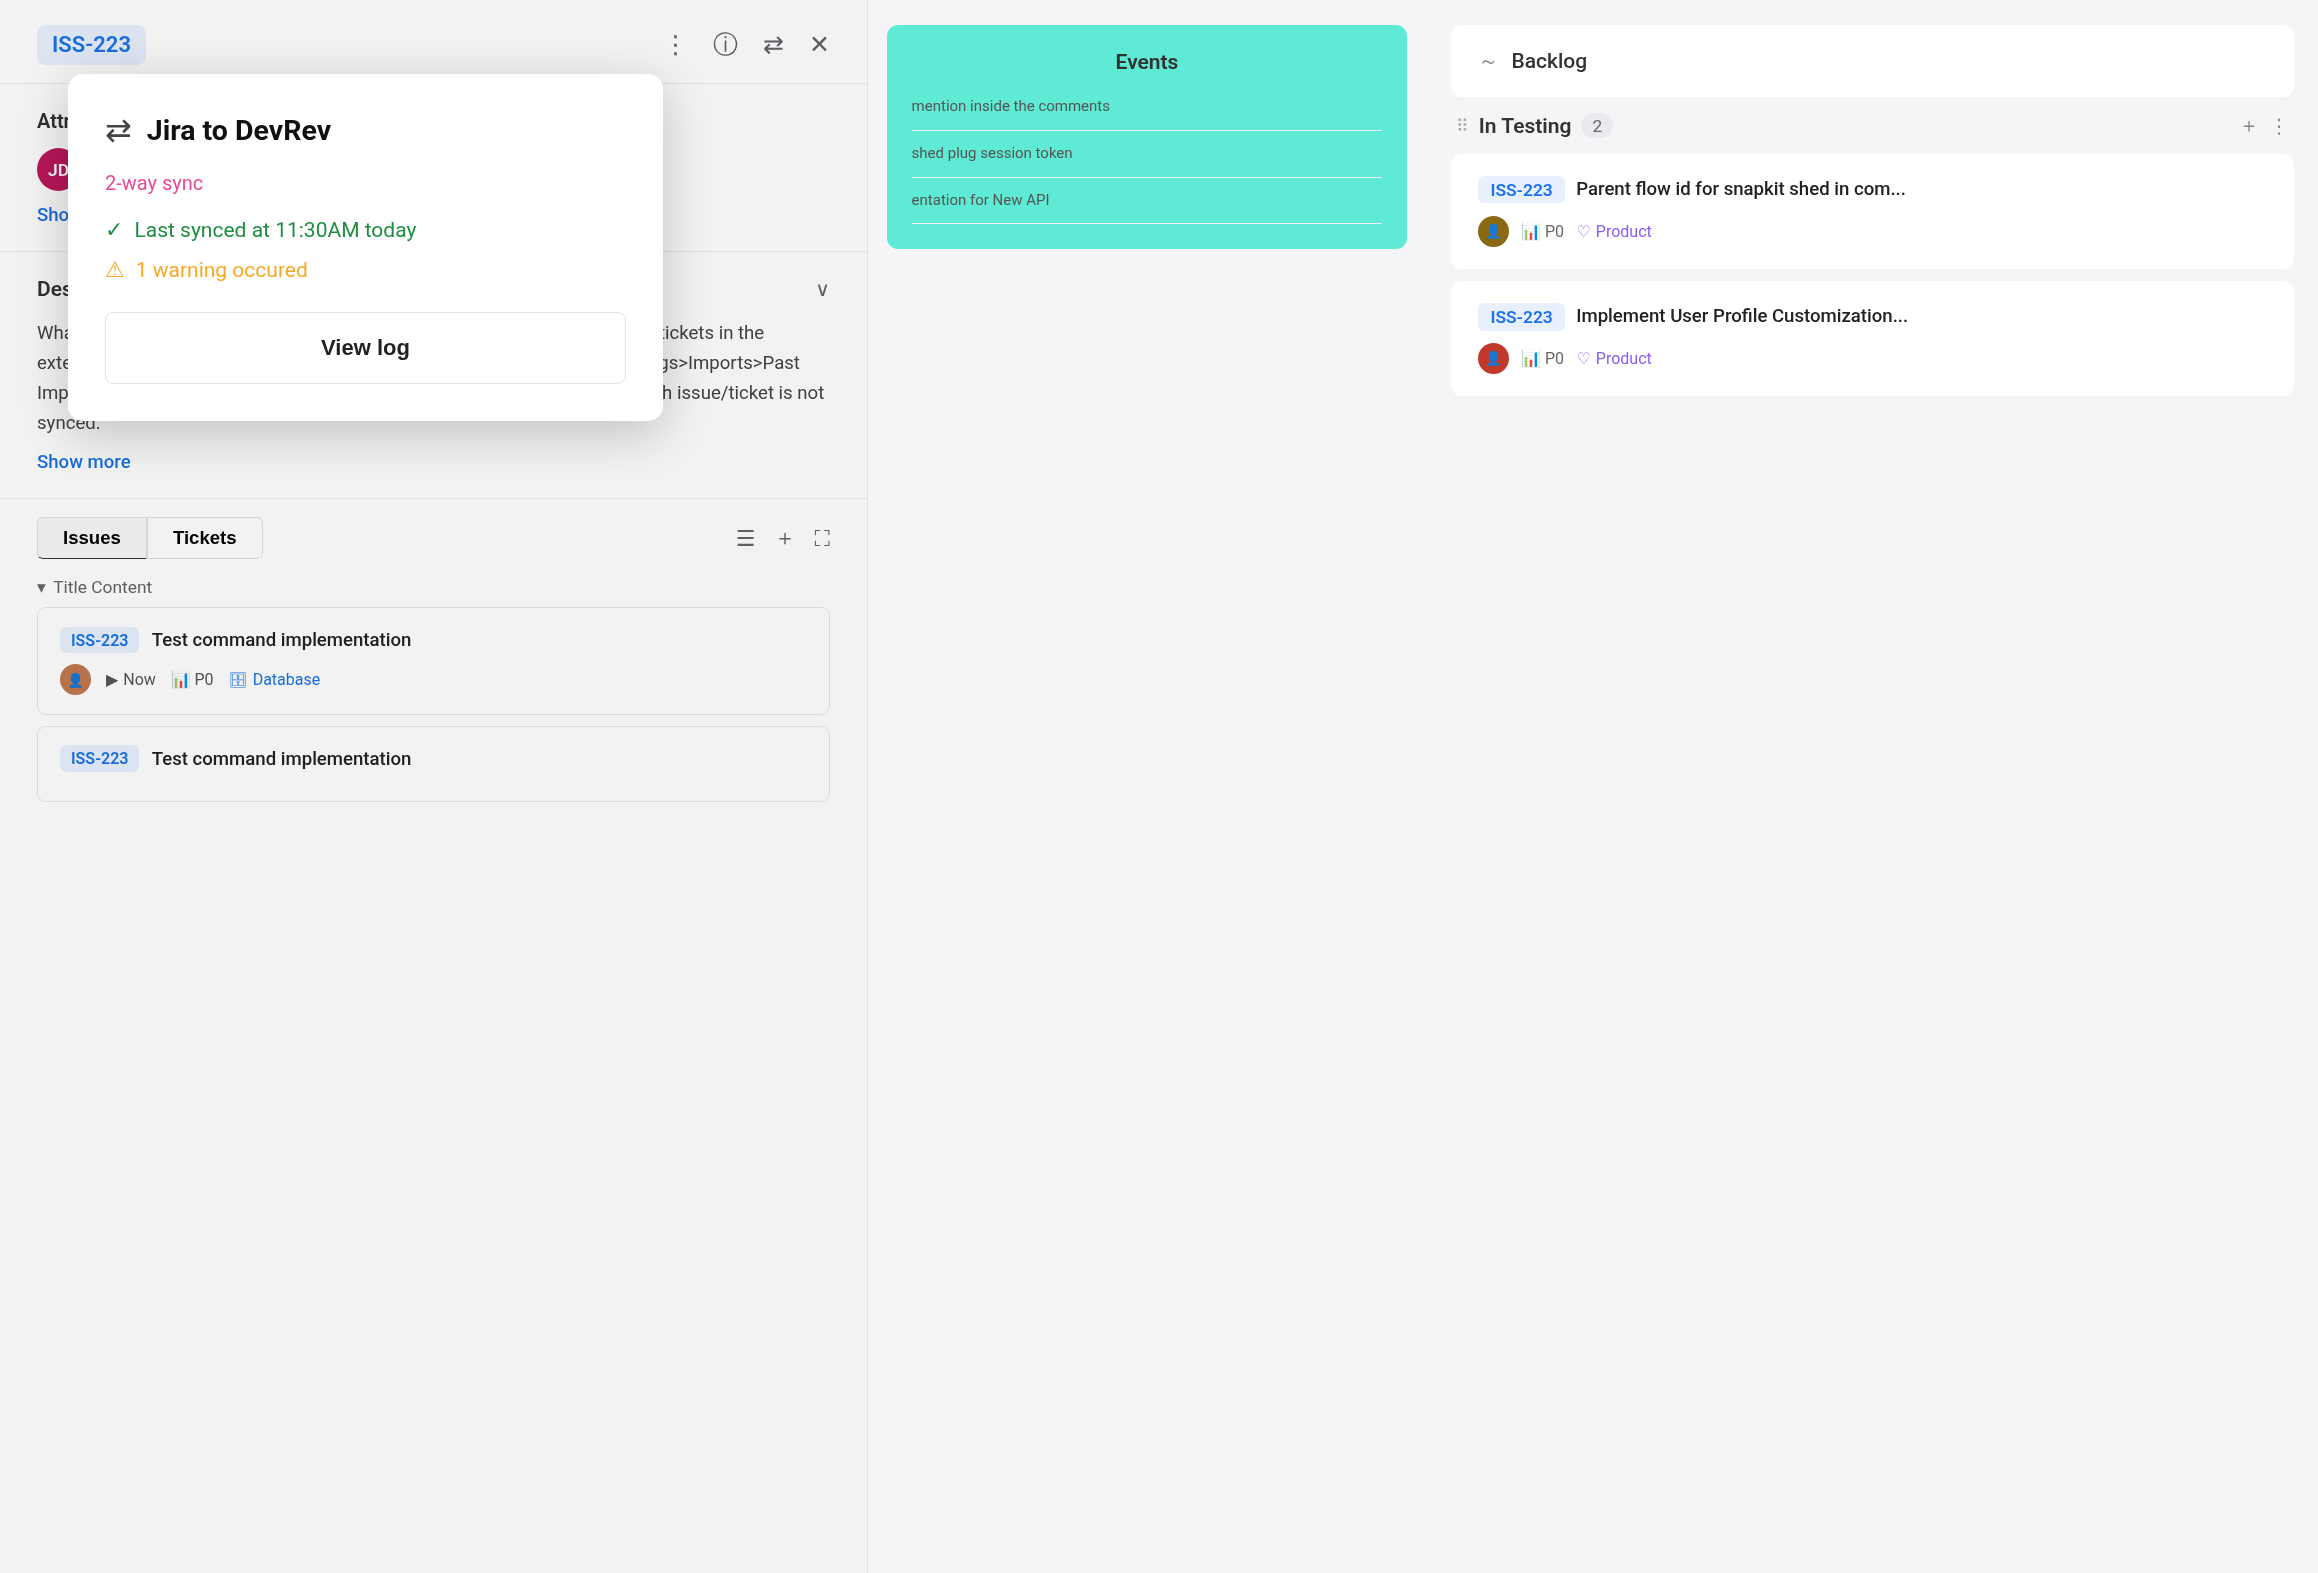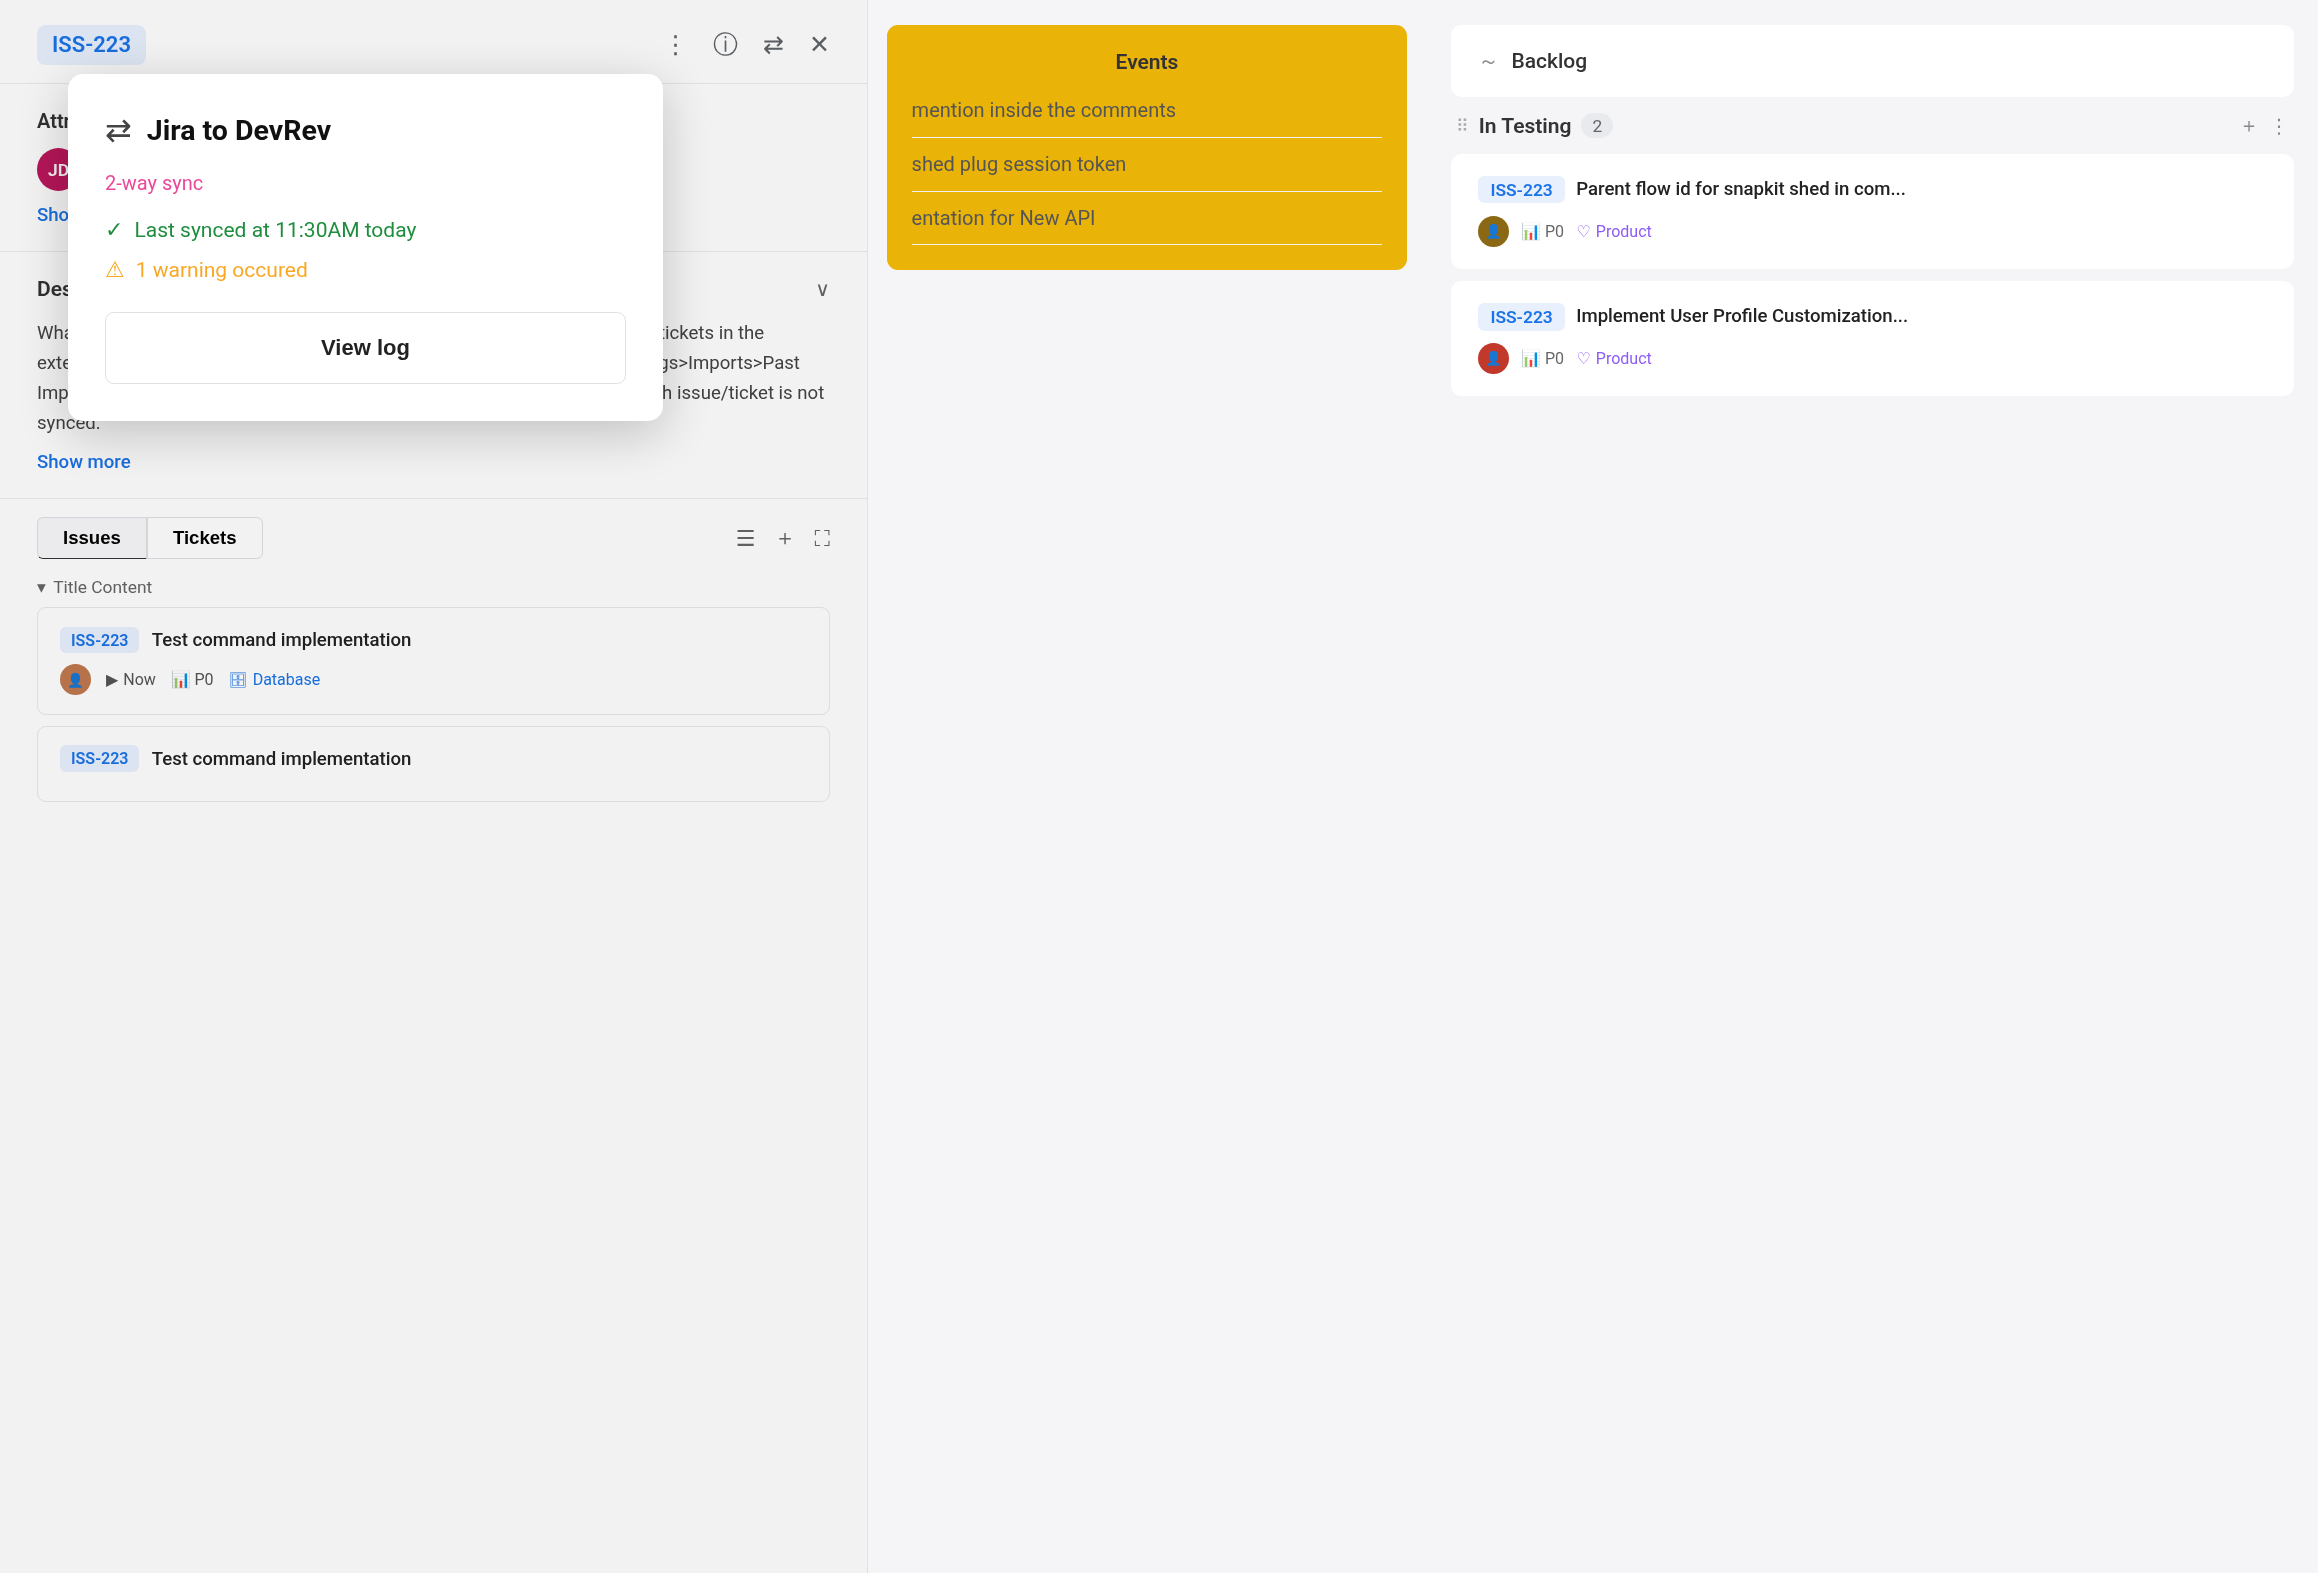--- a/index.html
+++ b/index.html
@@ -380,7 +380,7 @@
     }
 
     .events-card {
-      background: #eab308;
+      background: #5eead4;
       border-radius: 11px;
       padding: 25px;
       margin-bottom: 15px;

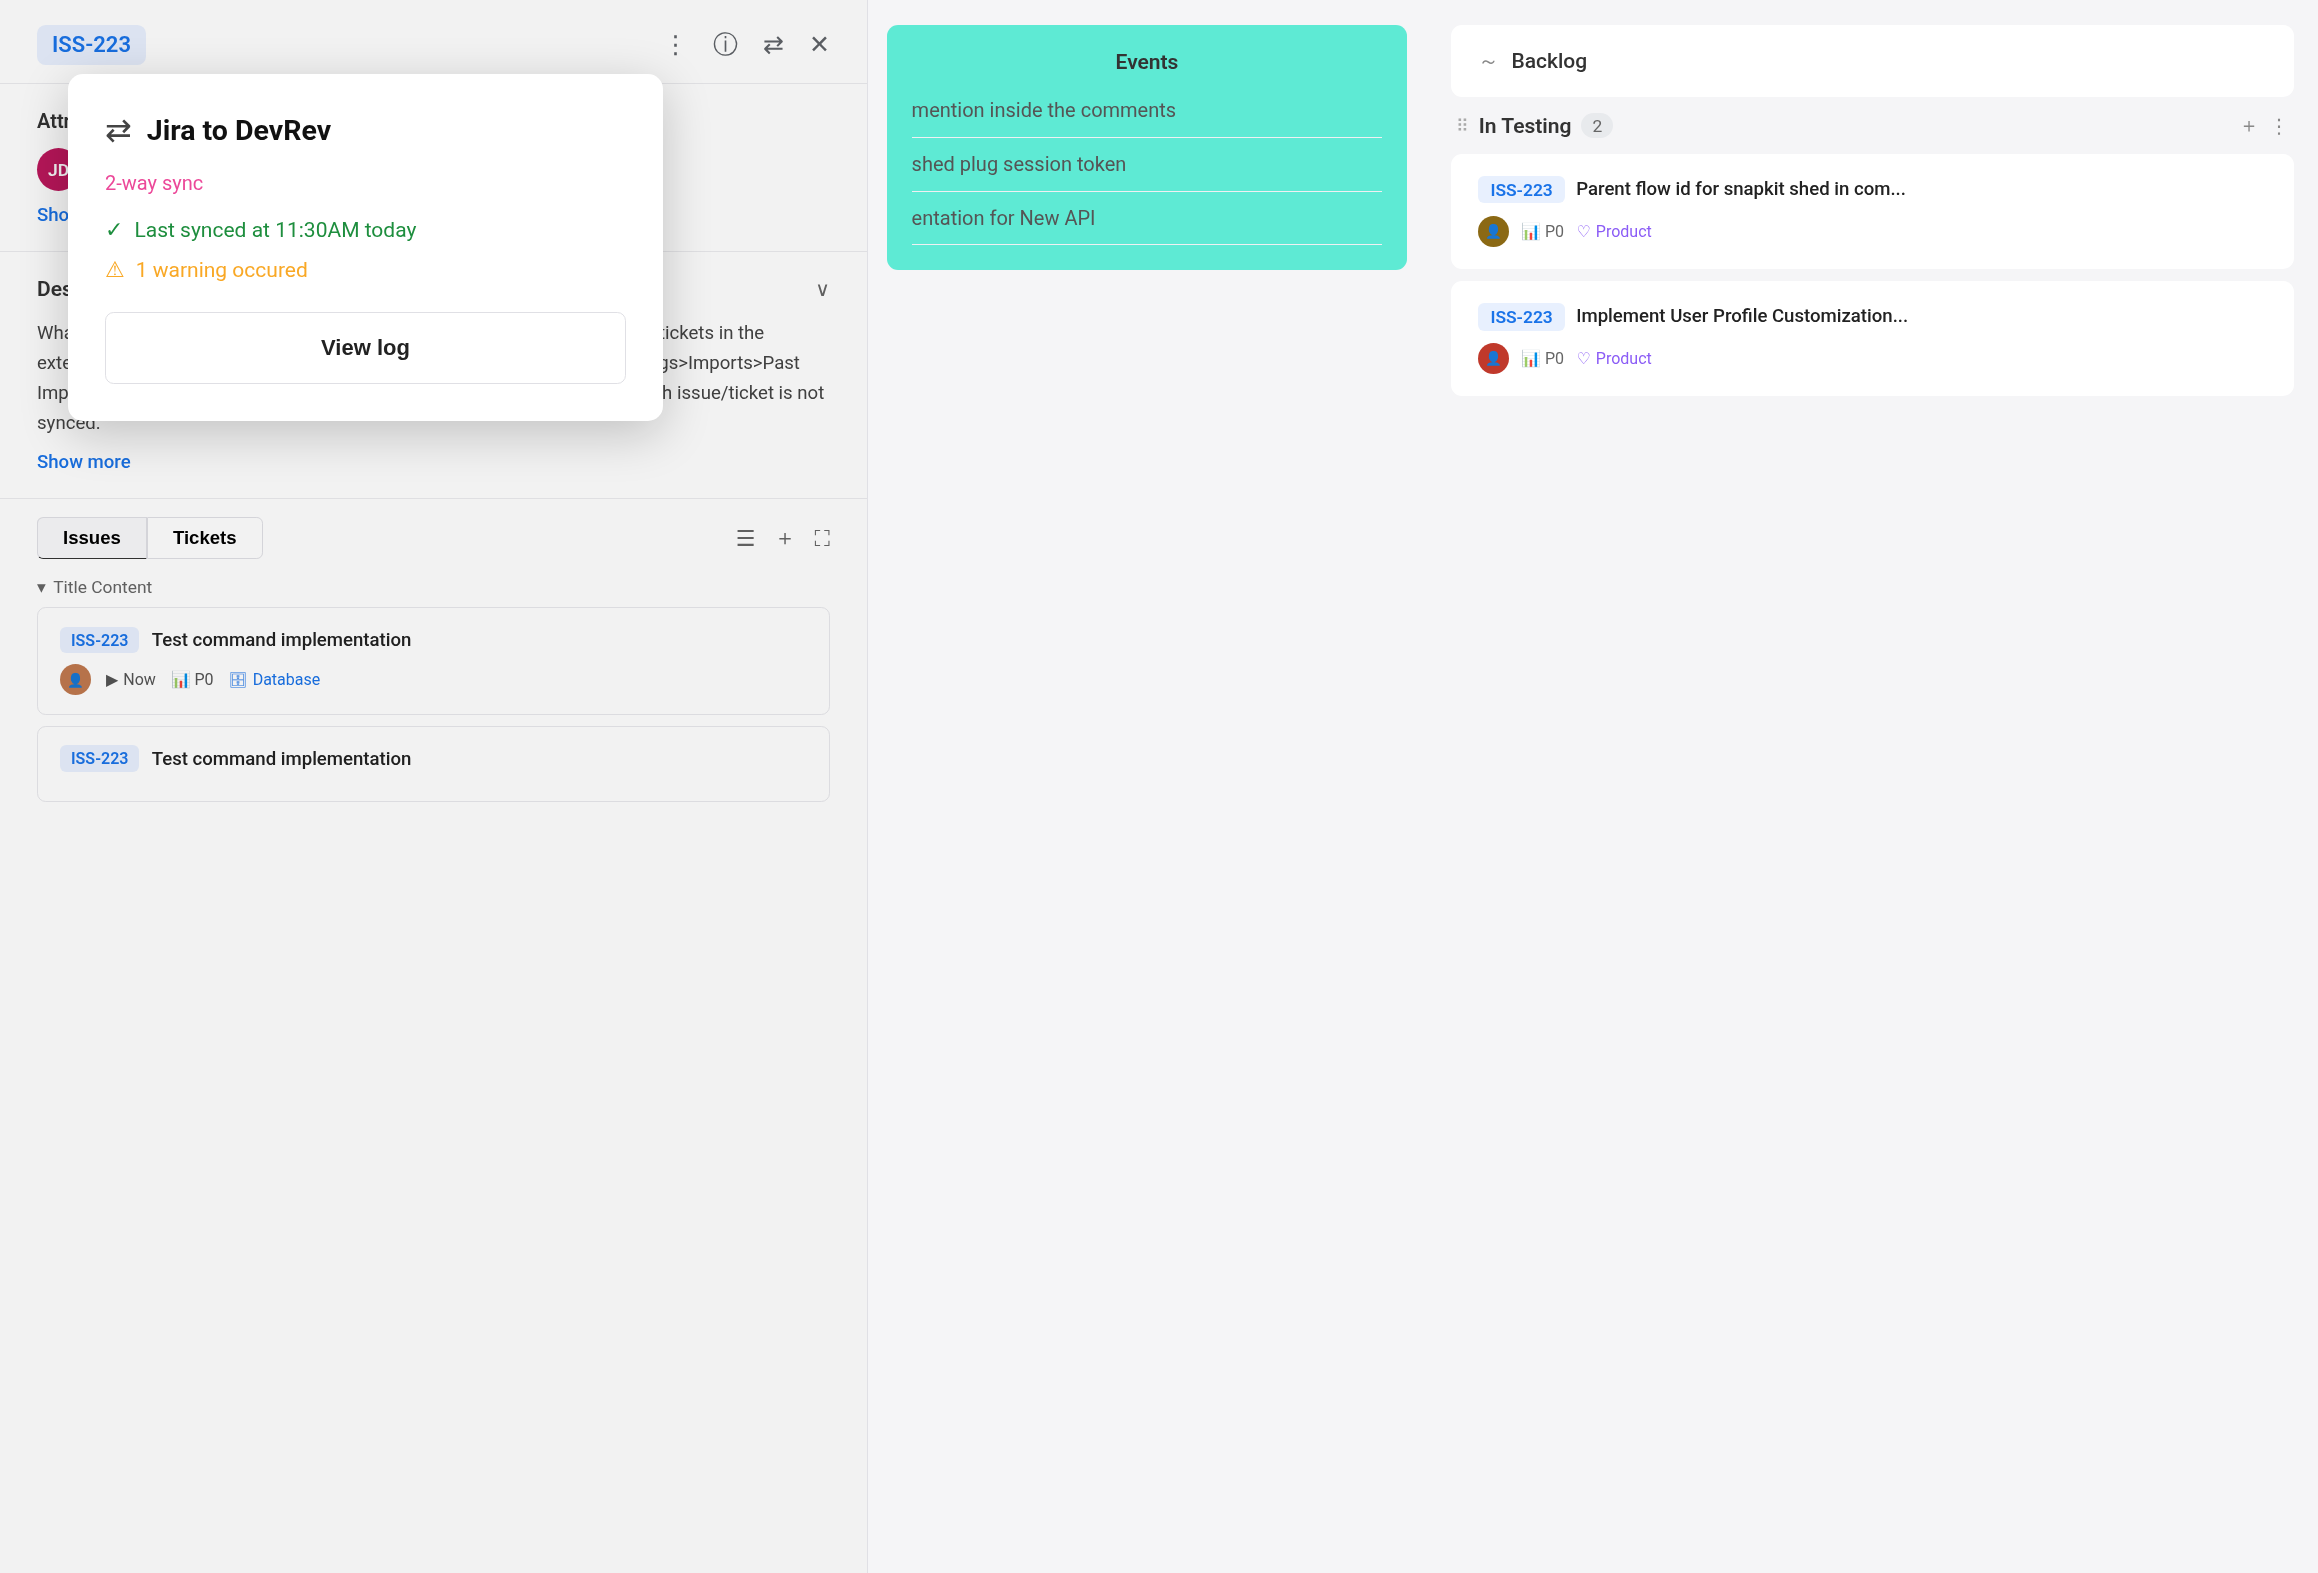--- a/index.html
+++ b/index.html
@@ -395,7 +395,7 @@
     }
 
     .event-item-text {
-      font-size: 20px;
+      font-size: 15px;
       color: #555;
       padding: 12.4px 0;
       border-bottom: 0.6px solid #f0f0f2;

